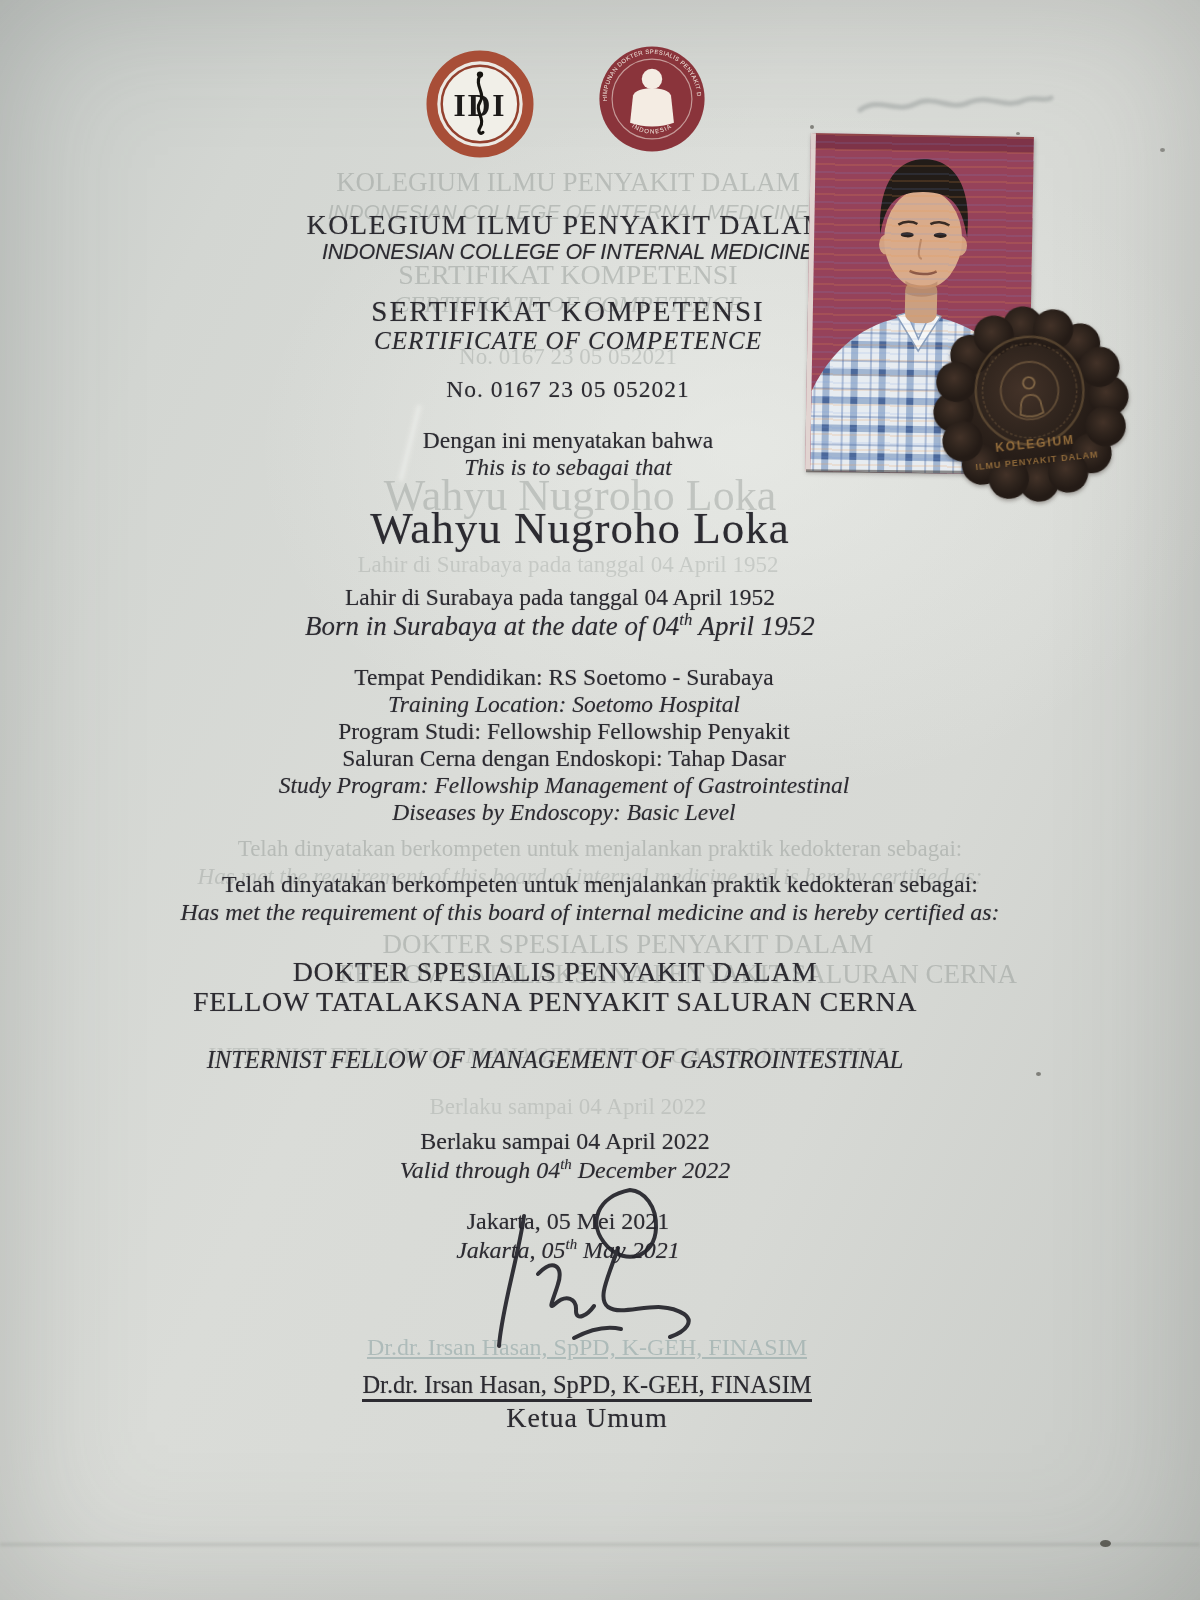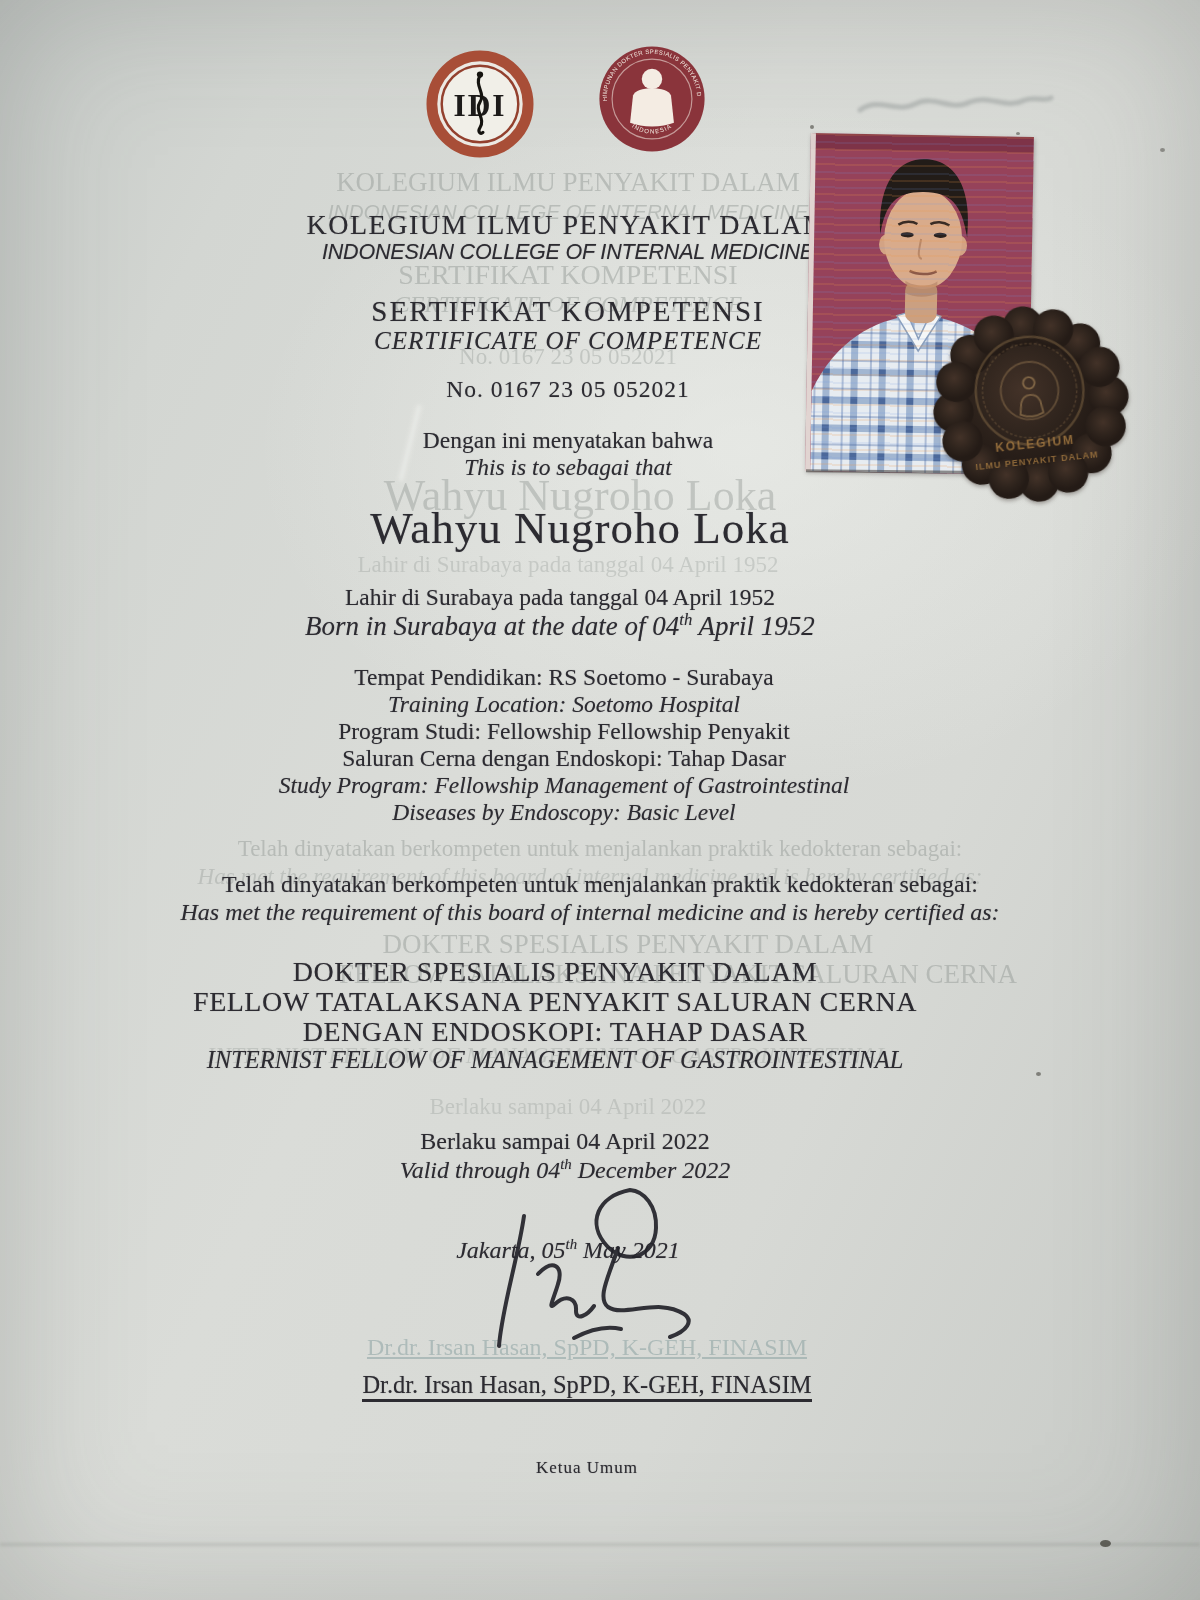--- a/index.html
+++ b/index.html
@@ -189,7 +189,6 @@
 
   <div class="ln b" style="top:956px;font-size:28px;width:1110px;letter-spacing:.5px">DOKTER SPESIALIS PENYAKIT DALAM</div>
   <div class="ln b" style="top:986px;font-size:28px;width:1110px;letter-spacing:.5px">FELLOW TATALAKSANA PENYAKIT SALURAN CERNA</div>
-  <div class="ln b" style="top:1016px;font-size:28px;width:1110px;letter-spacing:.5px">DENGAN ENDOSKOPI: TAHAP DASAR</div>
   <div class="ln b i" style="top:1046px;font-size:24.5px;width:1110px">INTERNIST FELLOW OF MANAGEMENT OF GASTROINTESTINAL</div>
 
   <div class="ln" style="top:1128px;font-size:24px;width:1130px">Berlaku sampai 04 April 2022</div>

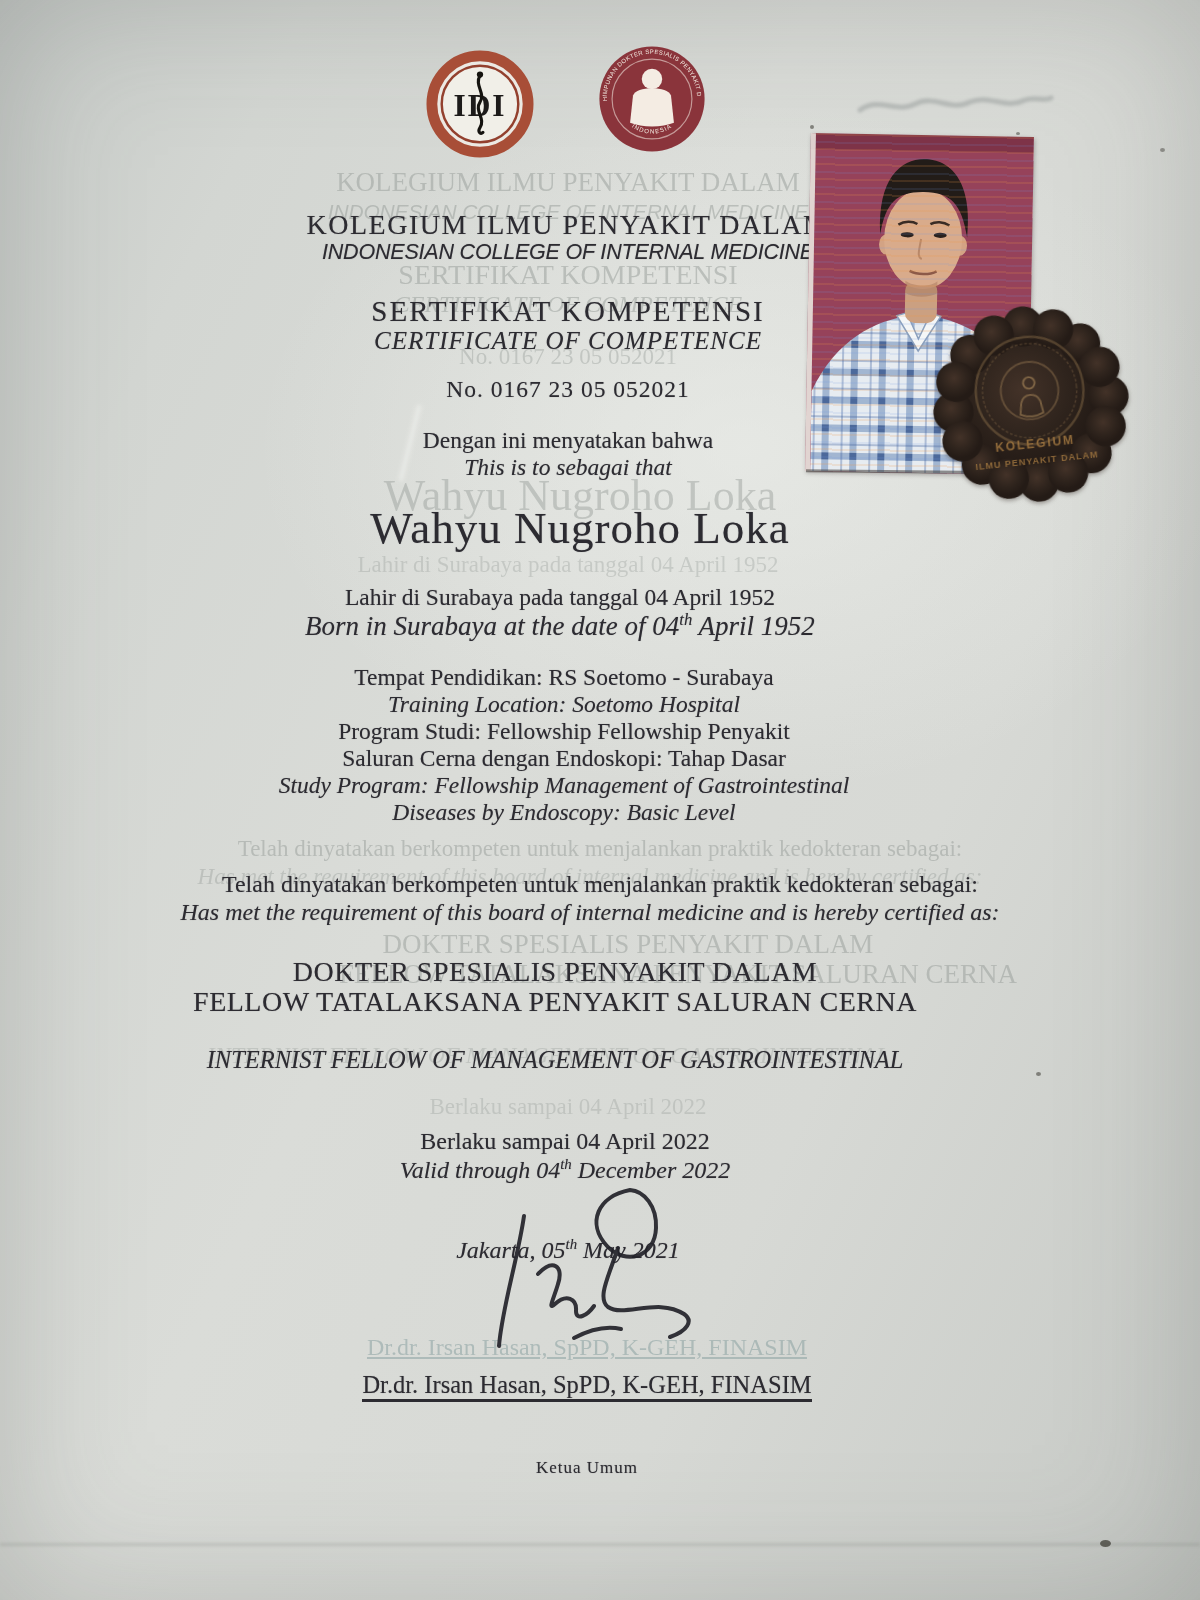--- a/index.html
+++ b/index.html
@@ -194,6 +194,7 @@
   <div class="ln" style="top:1128px;font-size:24px;width:1130px">Berlaku sampai 04 April 2022</div>
   <div class="ln i" style="top:1156px;font-size:24px;width:1130px"><span>Valid through 04</span><sup>th</sup><span> December 2022</span></div>
 
+  <div class="ln" style="top:1208px;font-size:24px;width:1136px">Jakarta, 05 Mei 2021</div>
   <div class="ln i" style="top:1236px;font-size:24px;width:1136px"><span>Jakarta, 05</span><sup>th</sup><span> May 2021</span></div>
 
   <svg class="sig" width="260" height="190" viewBox="0 0 260 190">

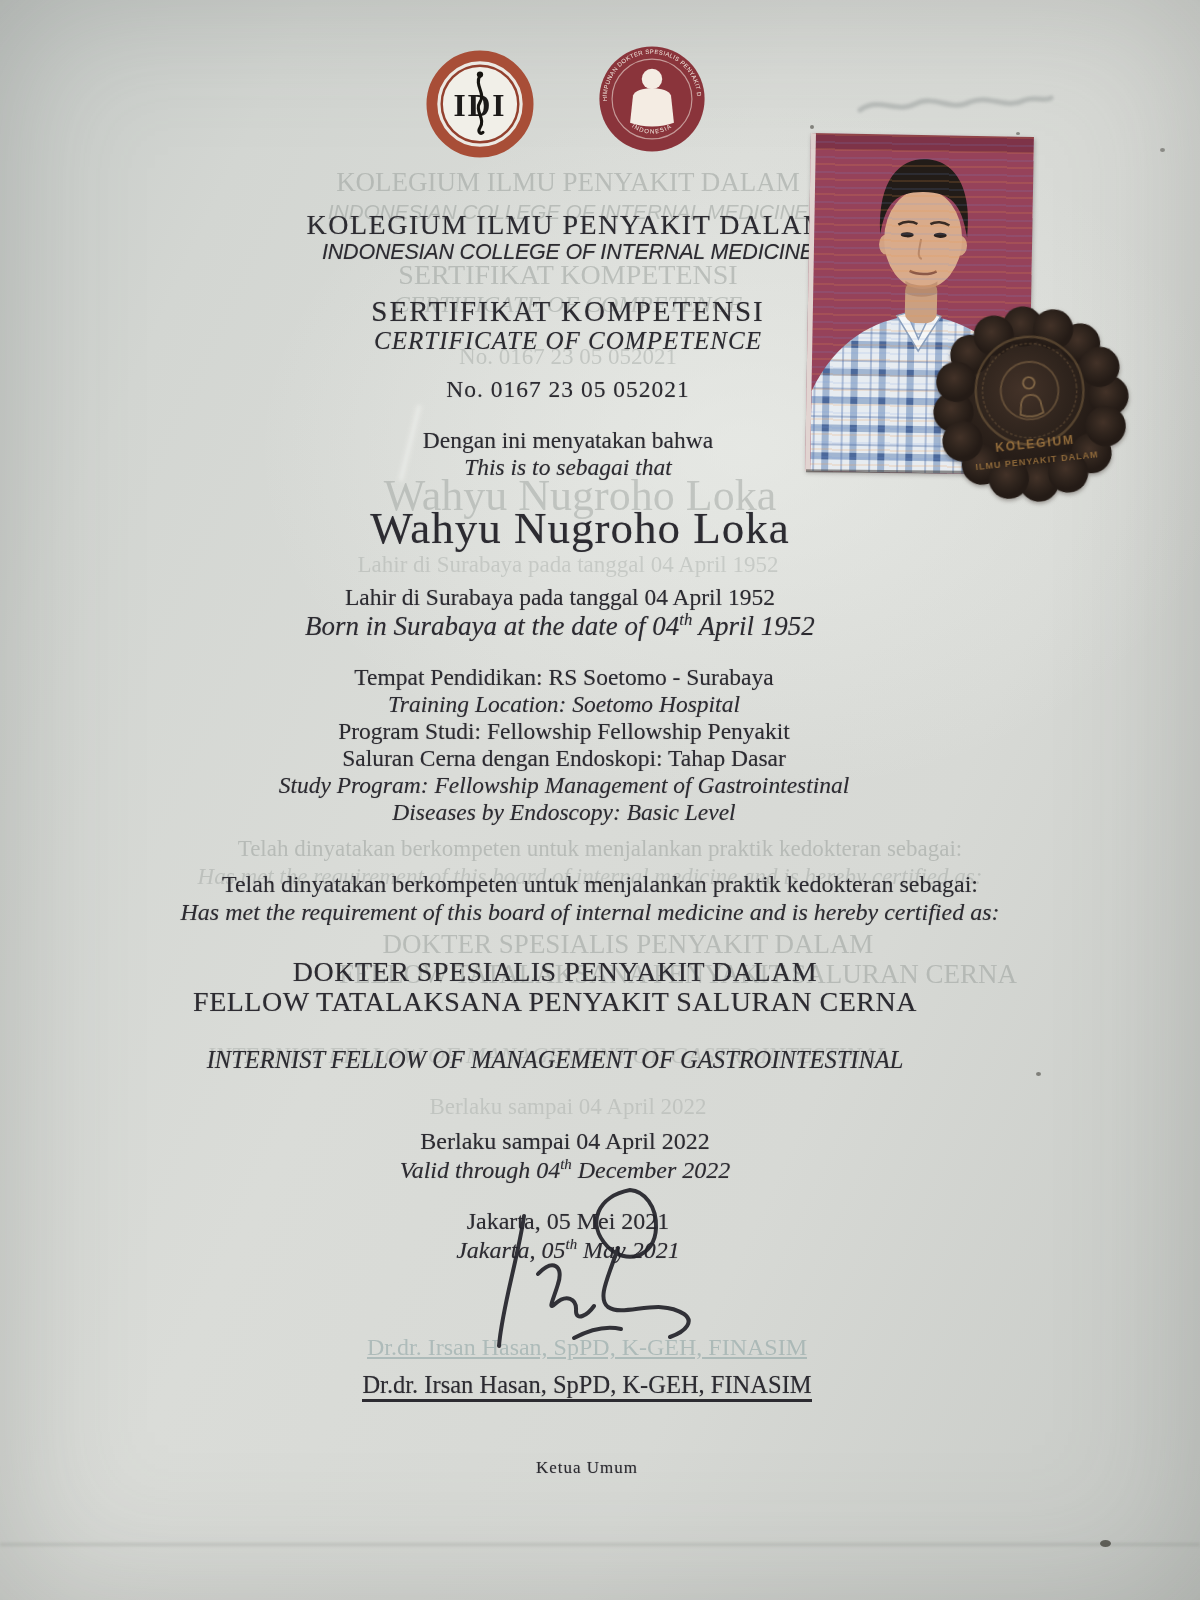--- a/index.html
+++ b/index.html
@@ -208,7 +208,7 @@
   </svg>
 
   <div class="ln b" style="top:1371px;font-size:24.5px;width:1174px"><span class="name-underline">Dr.dr. Irsan Hasan, SpPD, K-GEH, FINASIM</span></div>
-  <div class="ln b" style="top:1458px;font-size:17px;width:1174px;letter-spacing:1px">Ketua Umum</div>
+  <div class="ln b" style="top:1402px;font-size:28px;width:1174px;letter-spacing:1px">Ketua Umum</div>
 
   <div class="crease-h"></div>
   <div class="crease-d"></div>

